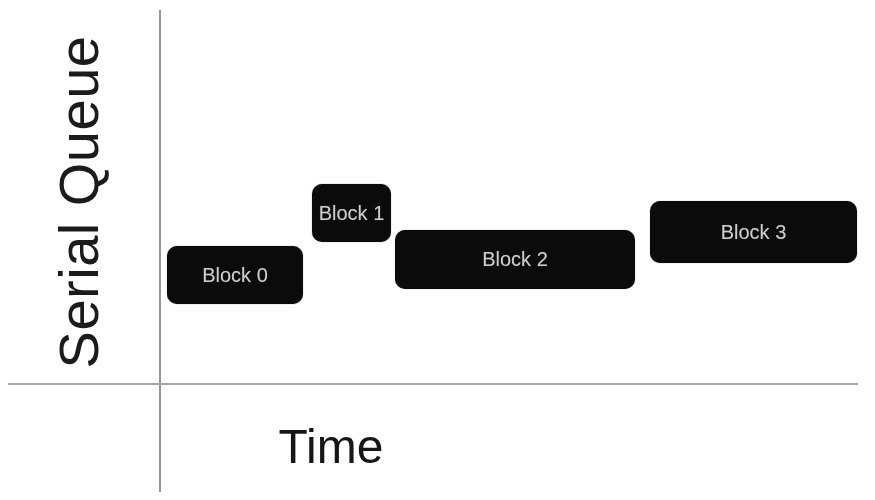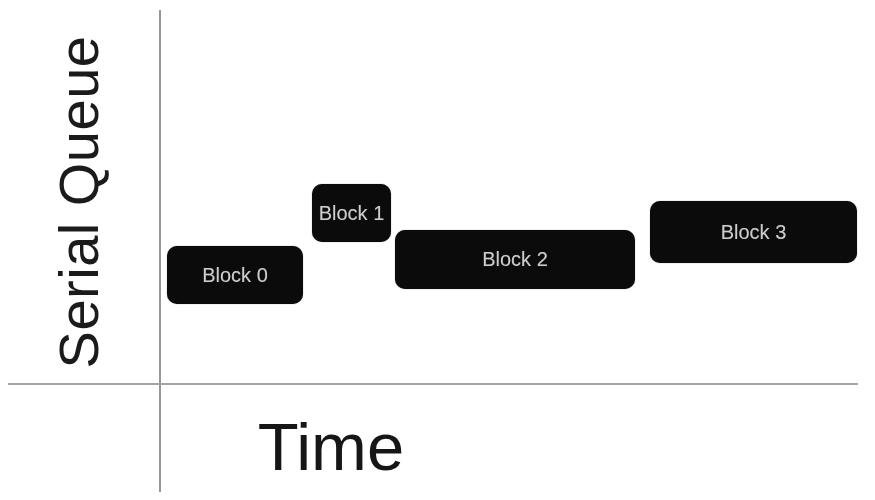--- a/index.html
+++ b/index.html
@@ -49,7 +49,7 @@
     top: 446px;
     transform: translate(-50%, -50%);
     white-space: nowrap;
-    font-size: 67px;
+    font-size: 48px;
     color: #161616;
   }
   

